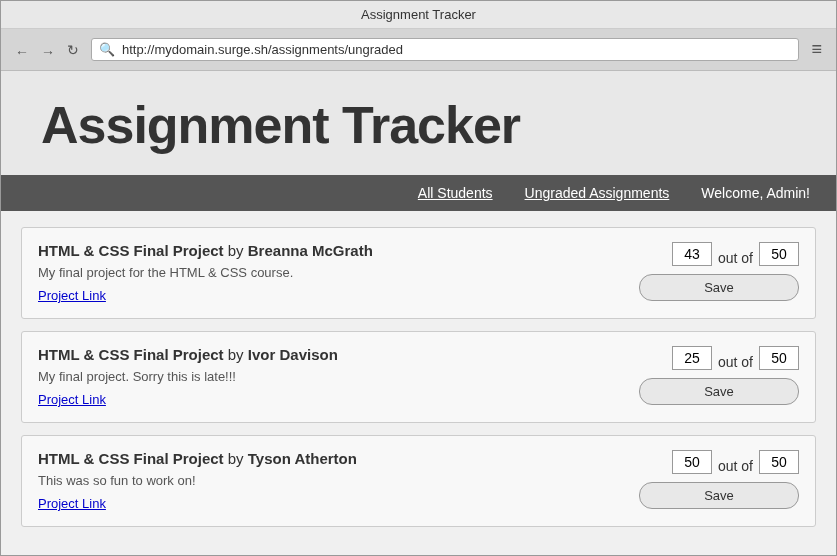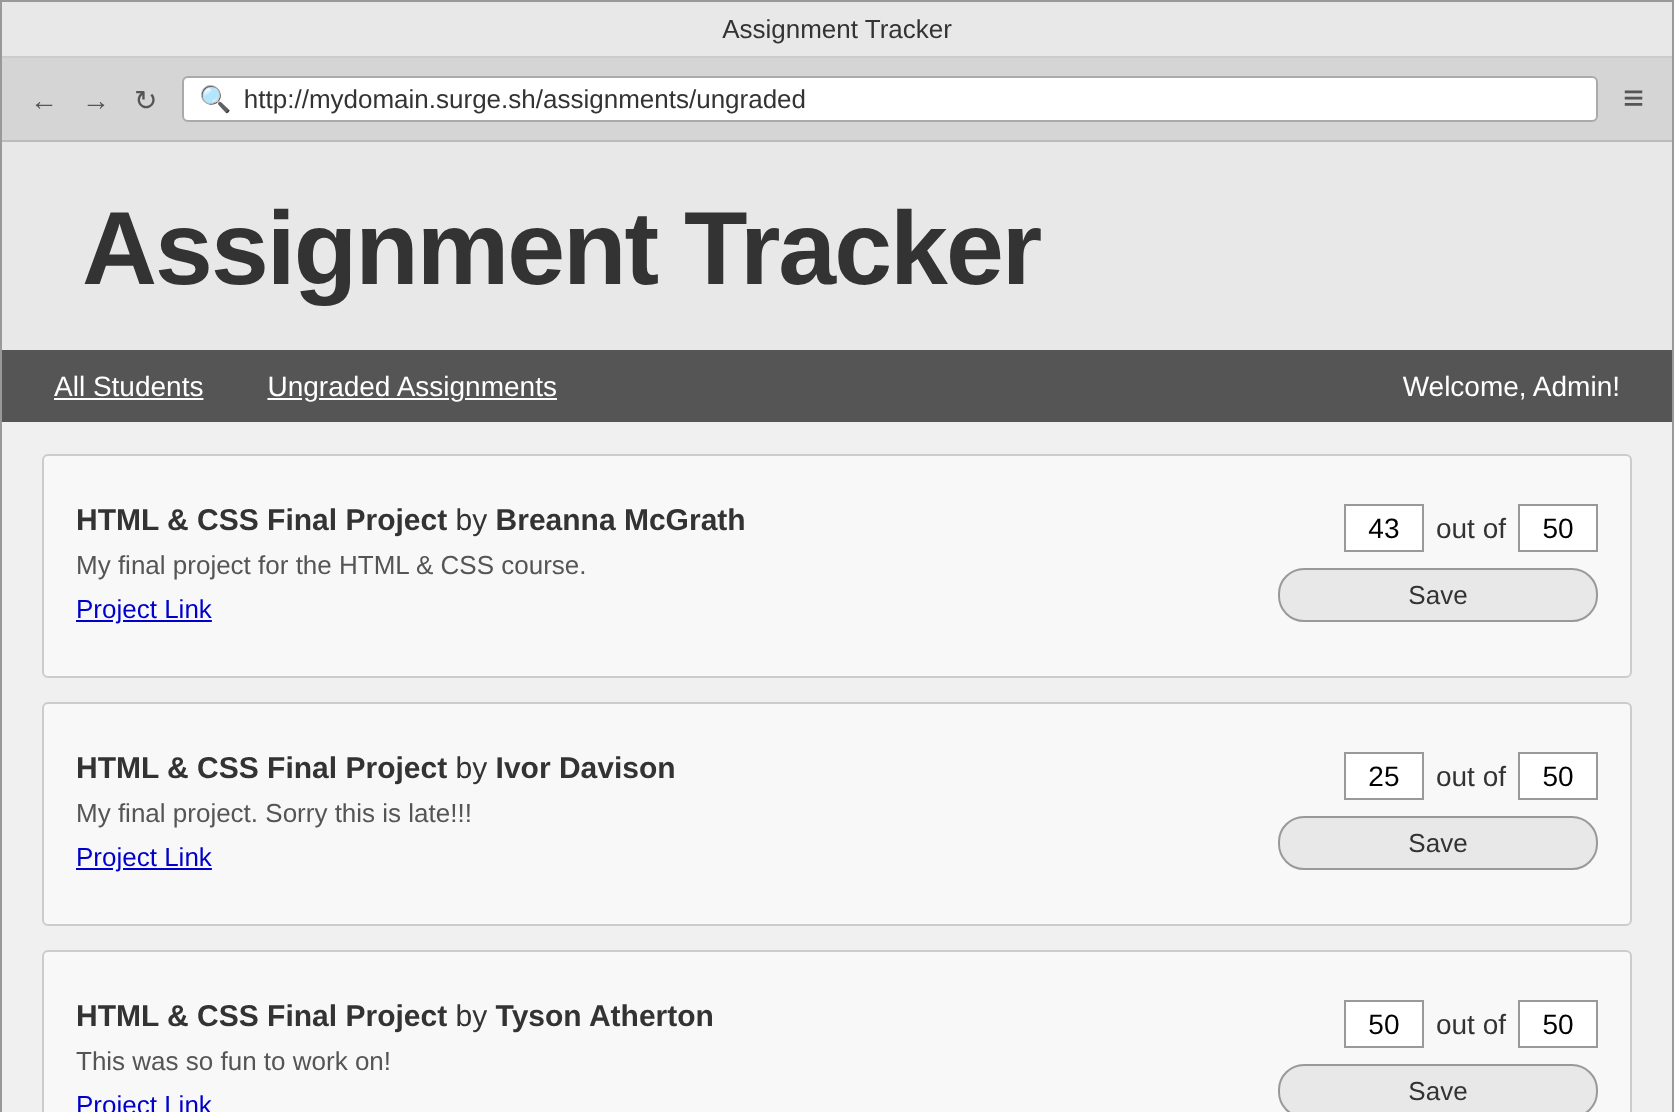--- a/index.html
+++ b/index.html
@@ -98,7 +98,7 @@
       padding: 0 10px;
       display: flex;
       align-items: center;
-      justify-content: space-between;
+      justify-content: flex-end;
     }
     .nav-links {
       display: flex;

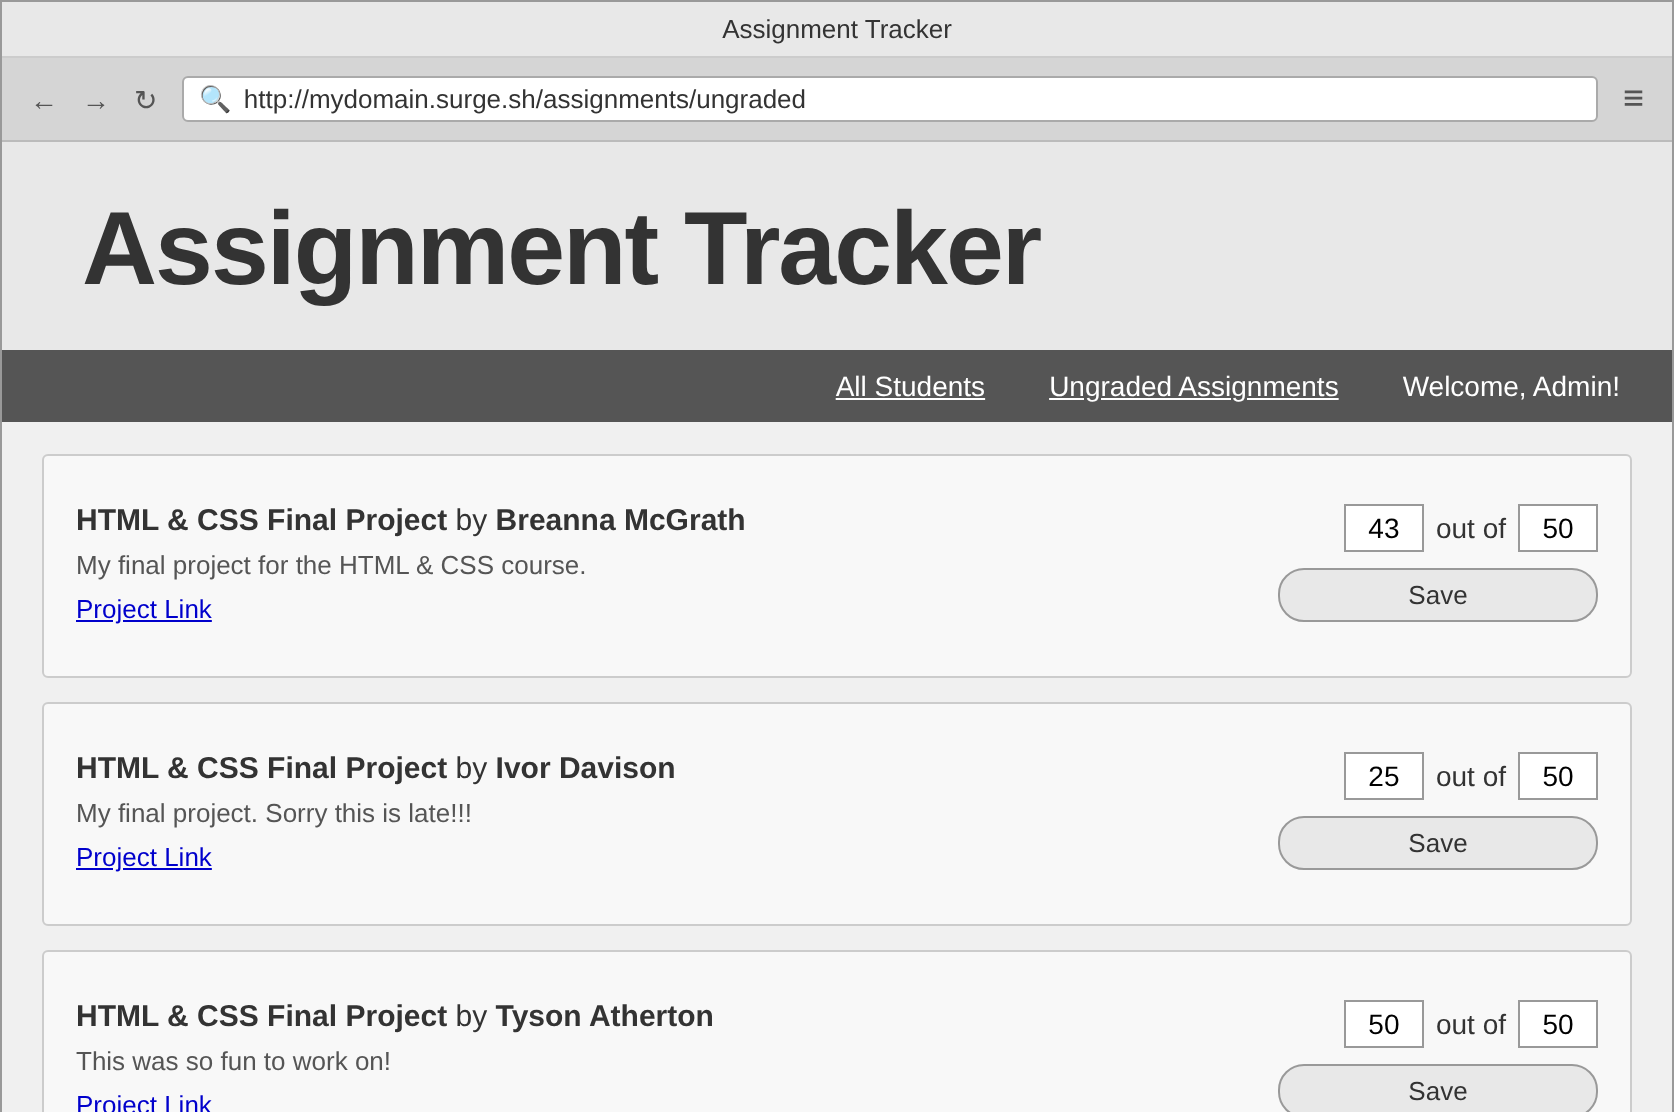--- a/index.html
+++ b/index.html
@@ -131,7 +131,7 @@
       border: 1px solid #ccc;
       border-radius: 3px;
       margin-bottom: 12px;
-      padding: 24px 16px;
+      padding: 14px 16px;
       display: flex;
       align-items: flex-start;
       justify-content: space-between;

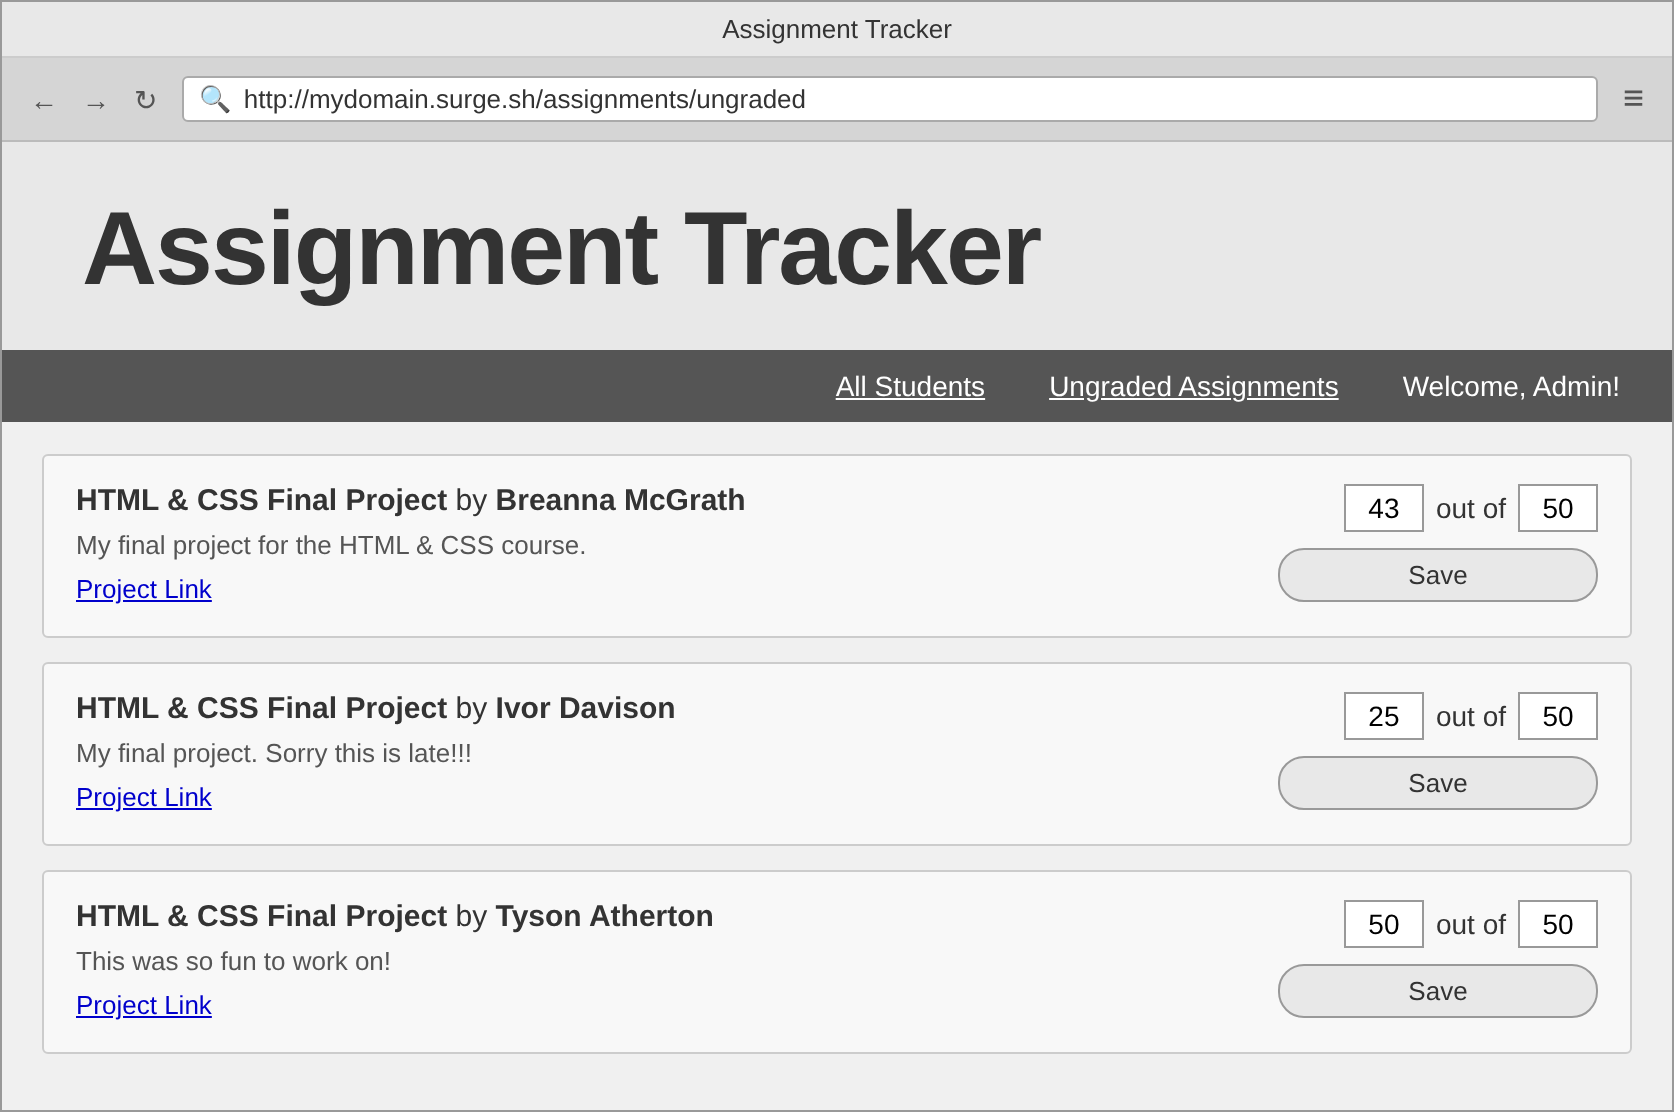--- a/index.html
+++ b/index.html
@@ -171,7 +171,7 @@
     }
     .grade-row {
       display: flex;
-      align-items: center;
+      align-items: flex-end;
       gap: 6px;
       font-size: 14px;
       color: #333;

